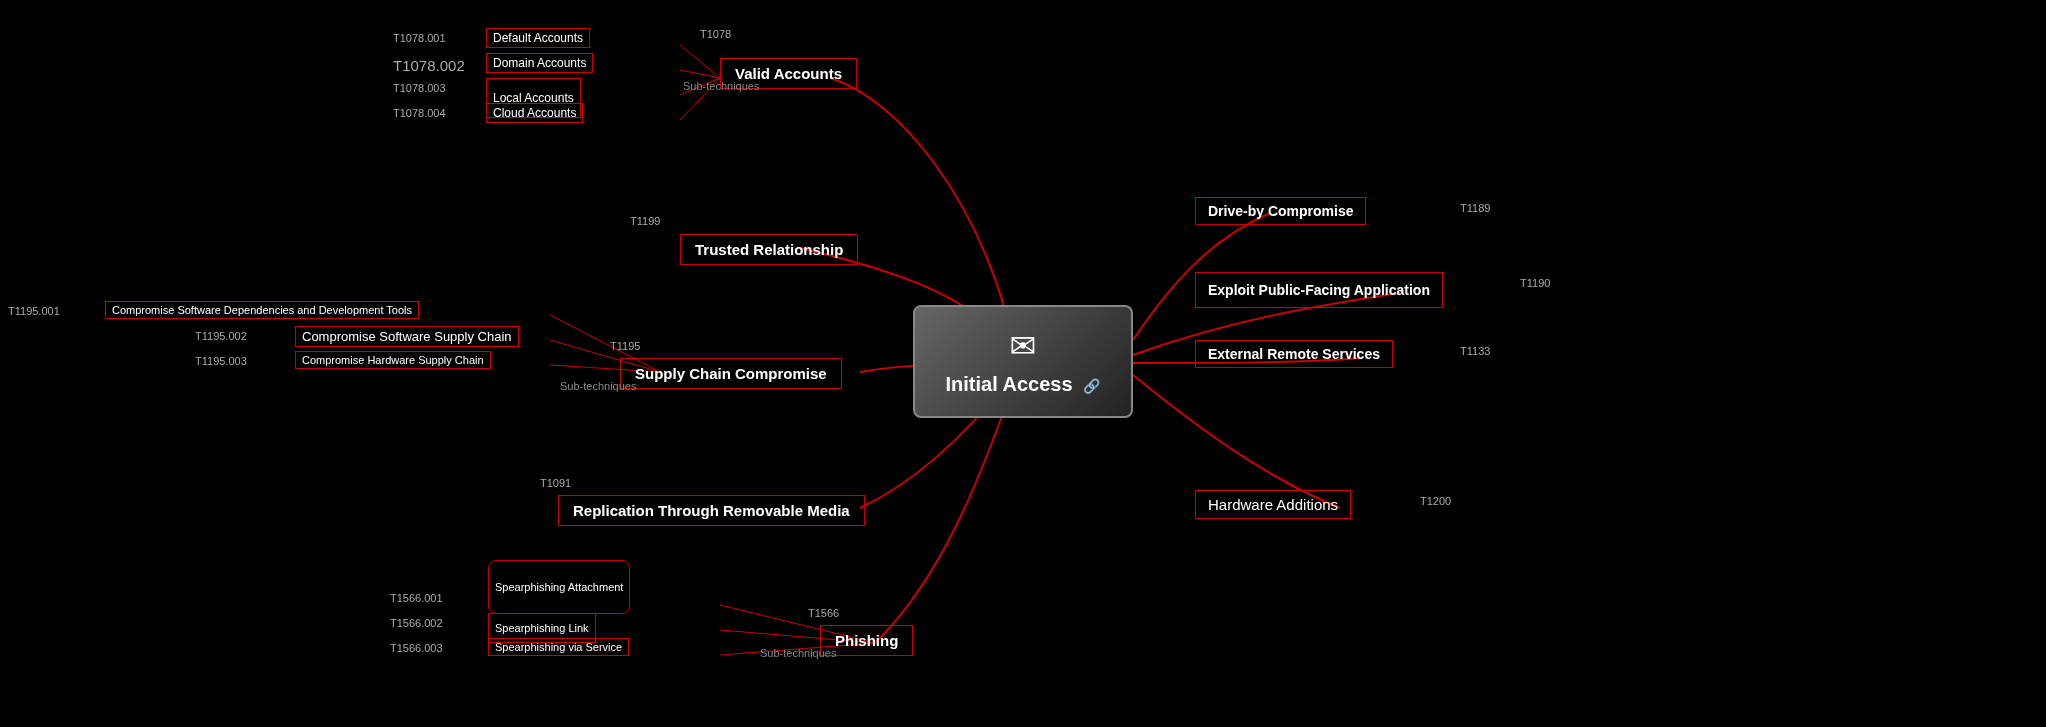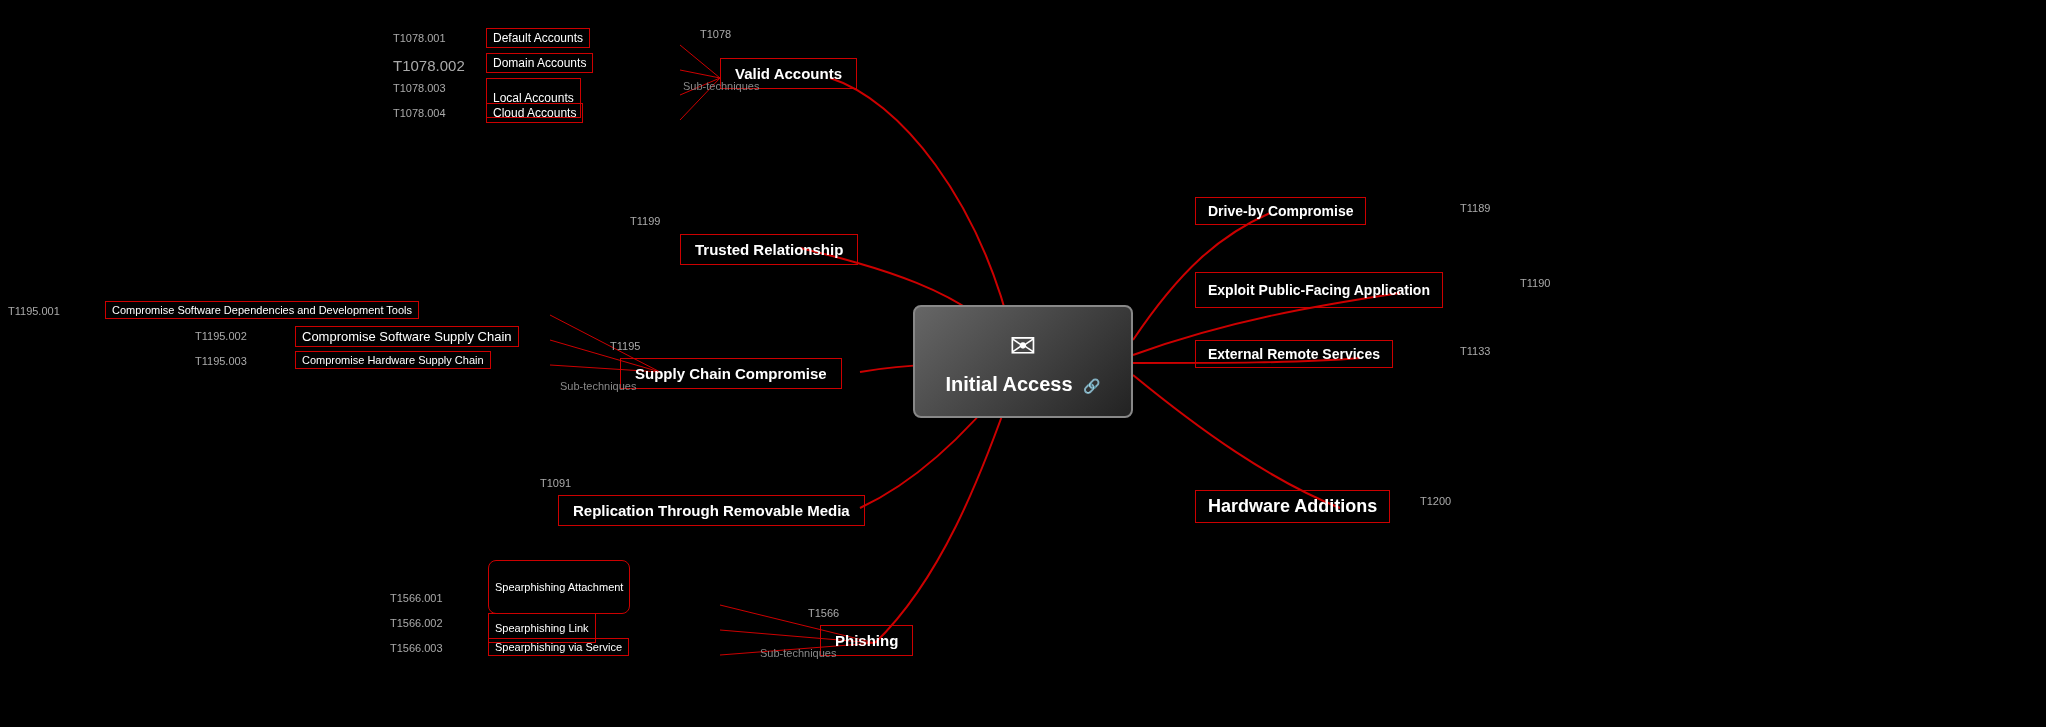--- a/index.html
+++ b/index.html
@@ -128,7 +128,7 @@
 <div class="node-box" style="left:1195px; top:340px; font-size:14px; font-weight:bold; padding:5px 12px;">External Remote Services</div>
 <div style="position:absolute; left:1460px; top:345px; color:#aaa; font-size:11px;">T1133</div>
 
-<div class="node-box" style="left:1195px; top:490px; font-size:18px; font-weight:bold; padding:5px 12px;">Hardware Additions</div>
+<div class="node-box" style="left:1195px; top:490px; font-size:15px; font-weight:normal; padding:5px 12px;">Hardware Additions</div>
 <div style="position:absolute; left:1420px; top:495px; color:#aaa; font-size:11px;">T1200</div>
 
 </body></html>

